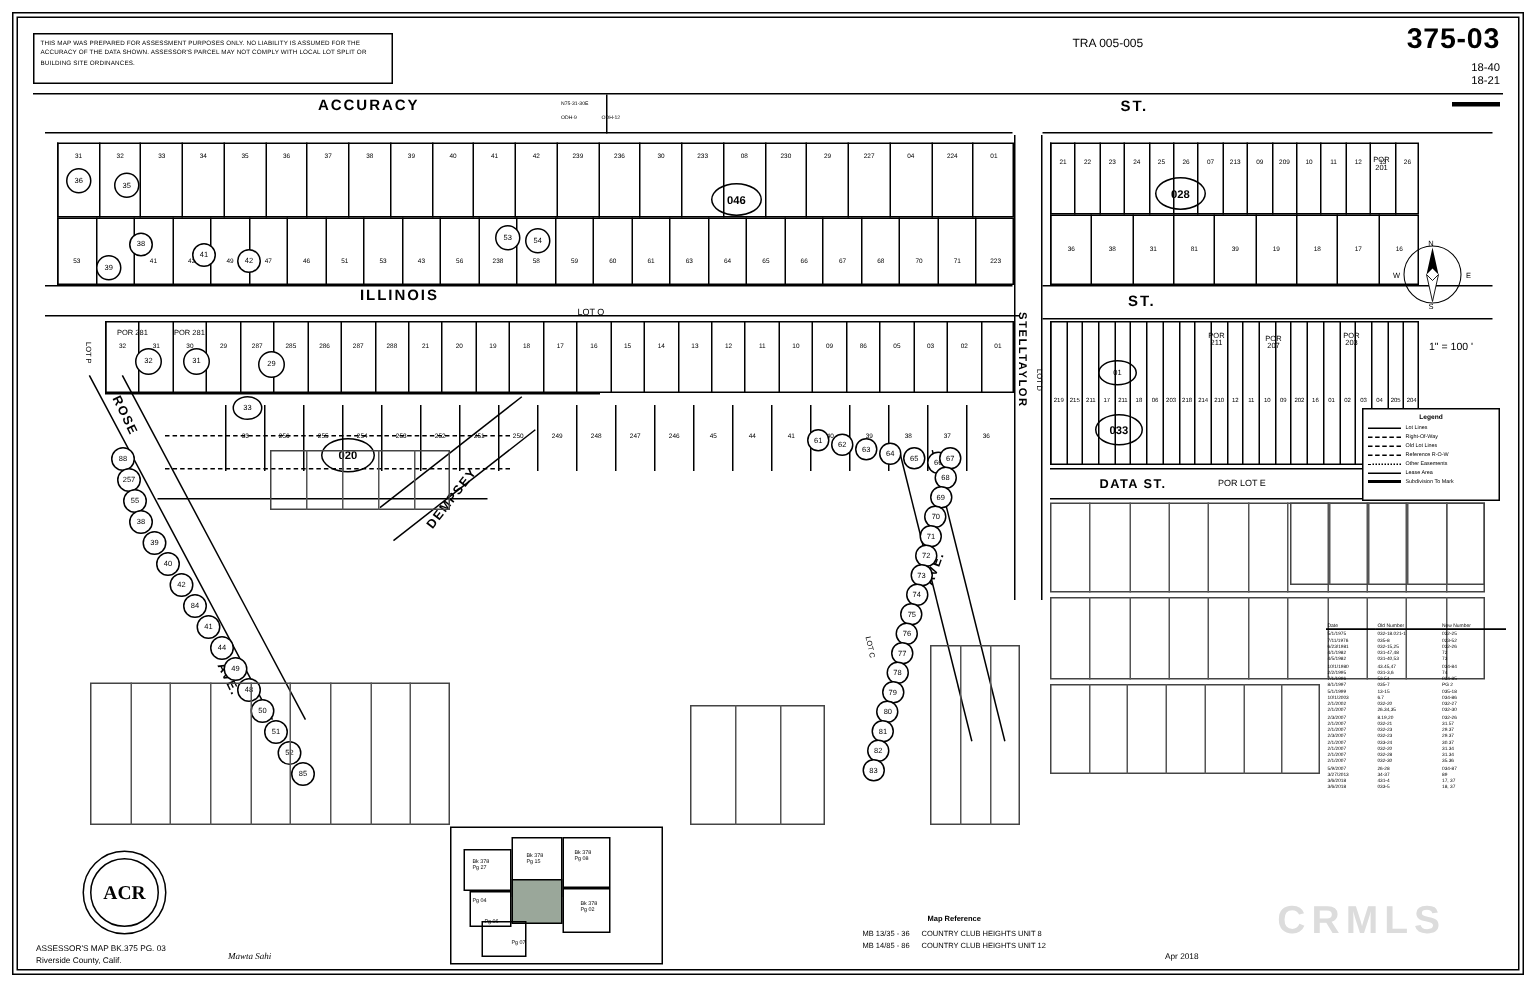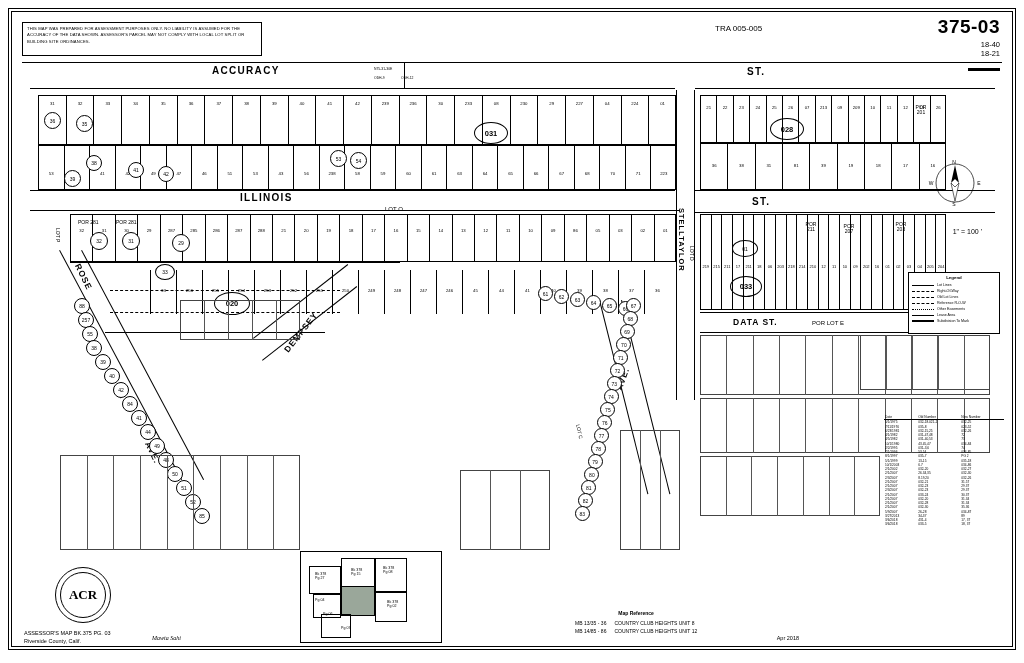--- a/index.html
+++ b/index.html
@@ -135,7 +135,7 @@
 
   <div class="blk" style="left:38px;top:95px;width:638px;height:50px;"></div>
   <div class="blk" style="left:38px;top:145px;width:638px;height:45px;"></div>
-  <div class="circ big" style="left:474px;top:122px;width:32px;height:20px;border-radius:50%;">031</div>
+  <div class="circ big" style="left:474px;top:122px;width:32px;height:20px;border-radius:50%;">046</div>
 
   <div id="riversideTop" class="strip" style="left:38px;top:95px;width:638px;height:50px;">
       <div class="cell" style="left: 0px; top: 0px; width: 27.7391px; height: 50px; font-size: 4.3px;">

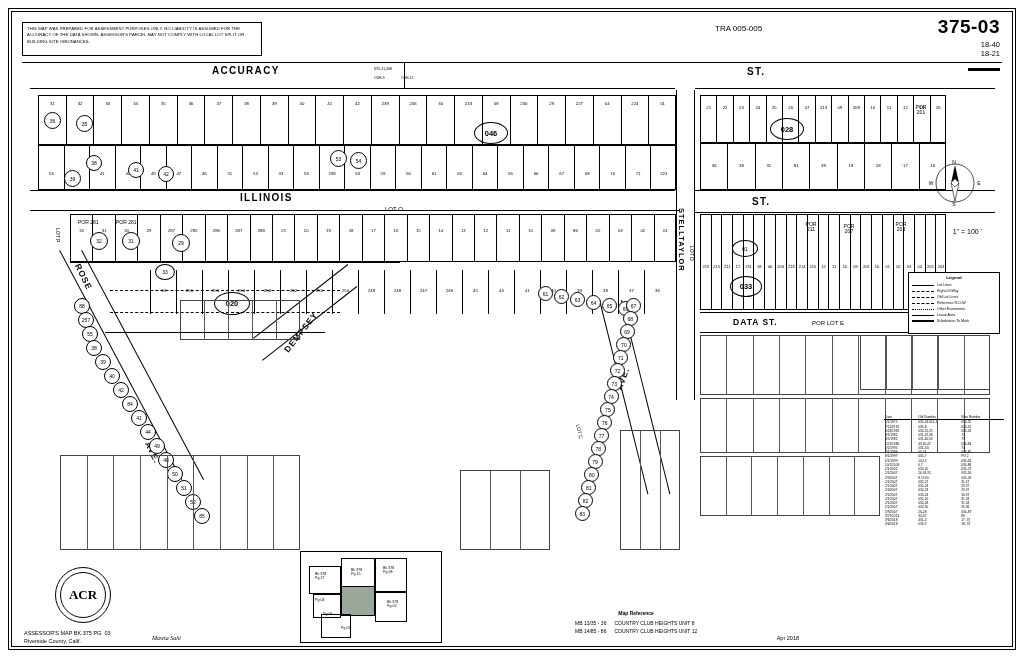--- a/index.html
+++ b/index.html
@@ -954,6 +954,7 @@
     <div>Riverside County, Calif.</div>
   </div>
 
+  <div class="wm">CRMLS</div>
 
 </div>
 

